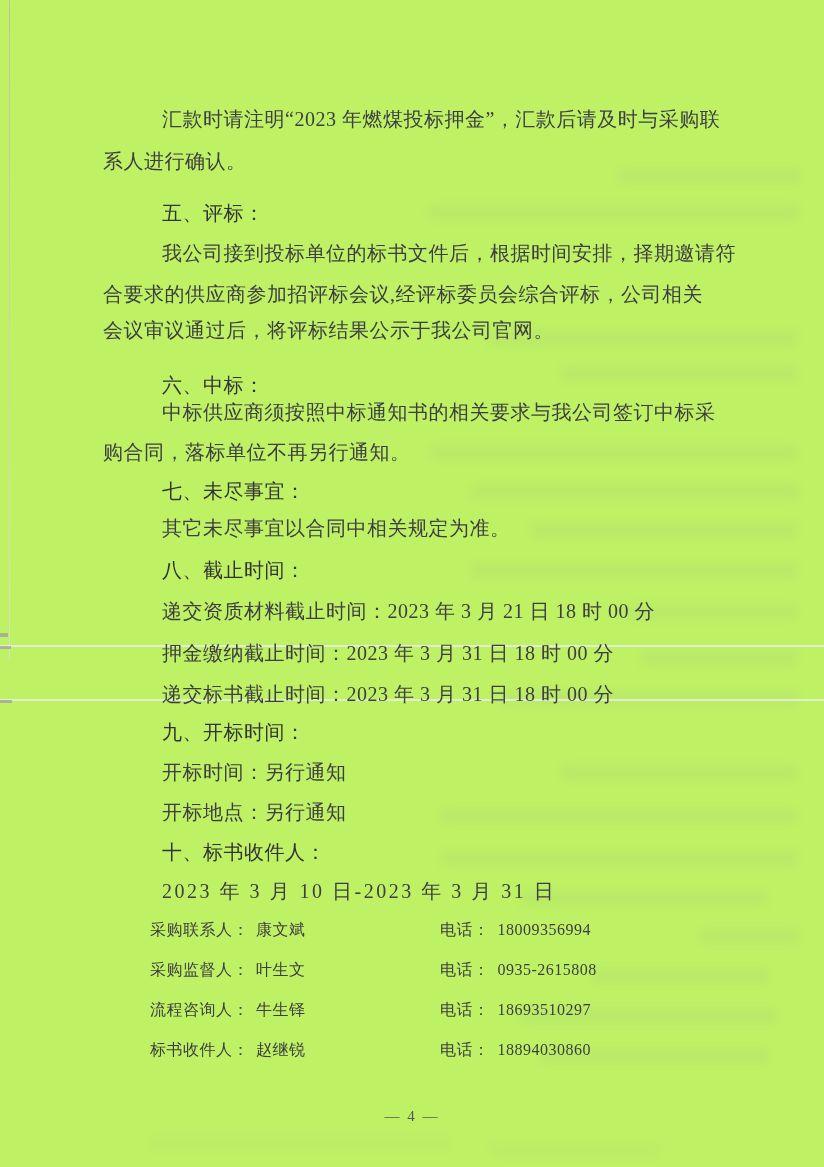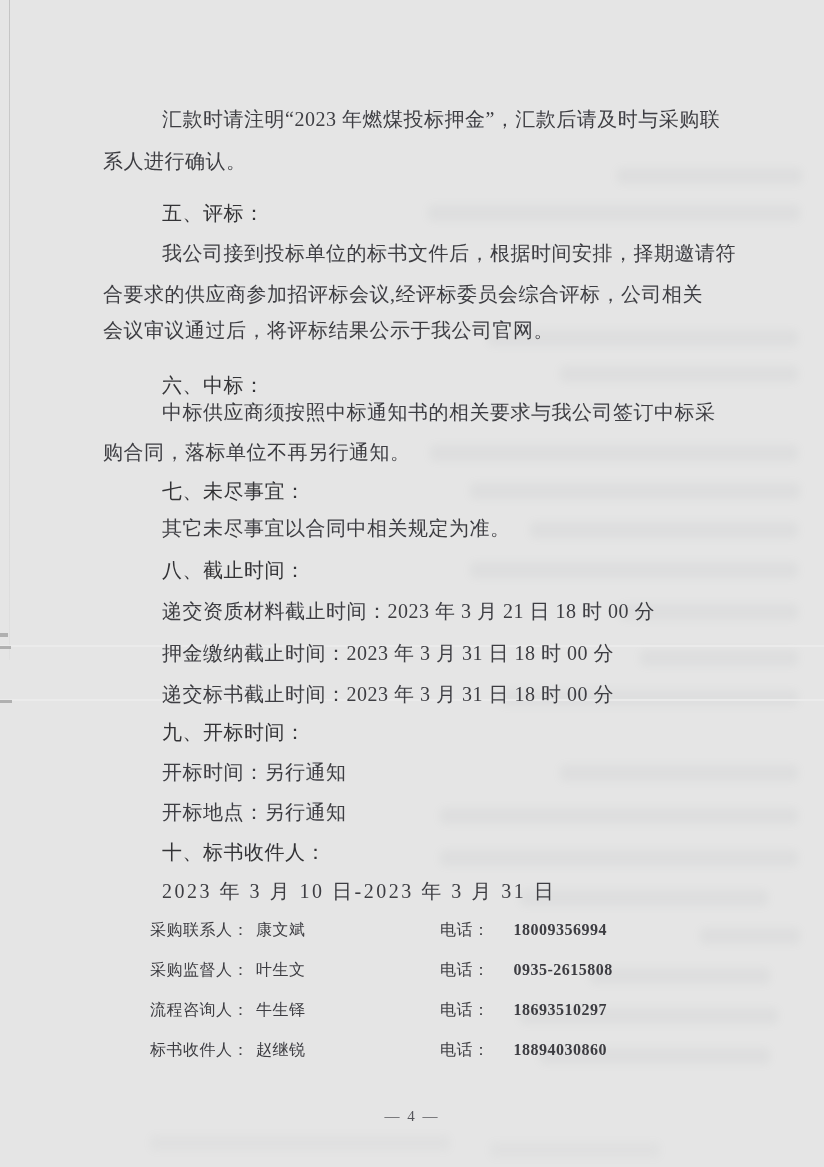--- a/index.html
+++ b/index.html
@@ -18,7 +18,7 @@
   .scan-page {
     position: absolute;
     inset: 0;
-    background: #e5e5e5;
+    background: #bef264;
   }
   
   .line {

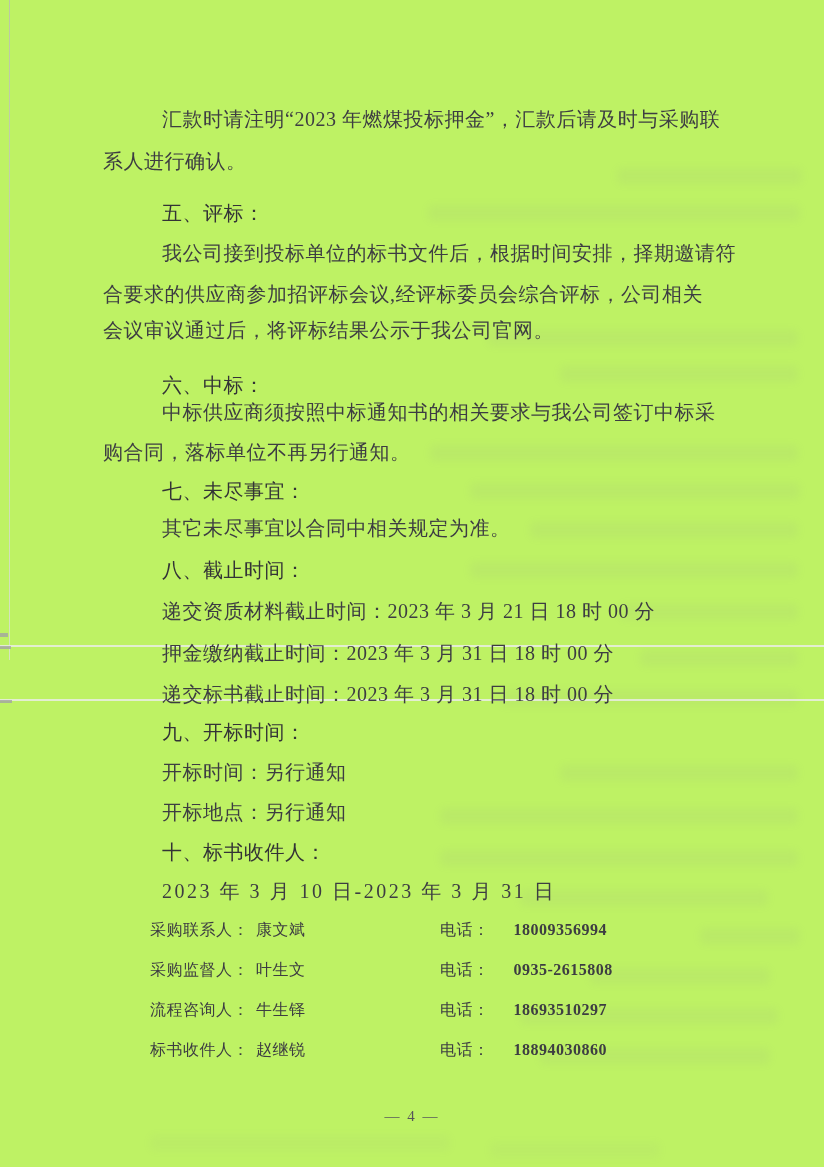--- a/index.html
+++ b/index.html
@@ -48,7 +48,7 @@
   .contact-row .c-left { position: absolute; left: 150px; }
   .contact-row .c-name { margin-left: 7px; }
   .contact-row .c-phone { position: absolute; left: 440px; }
-  .contact-row .c-phone .c-num { margin-left: 24px; font-weight: bold; }
+  .contact-row .c-phone .c-num { margin-left: 8px; }
   
   .page-number {
     position: absolute;

